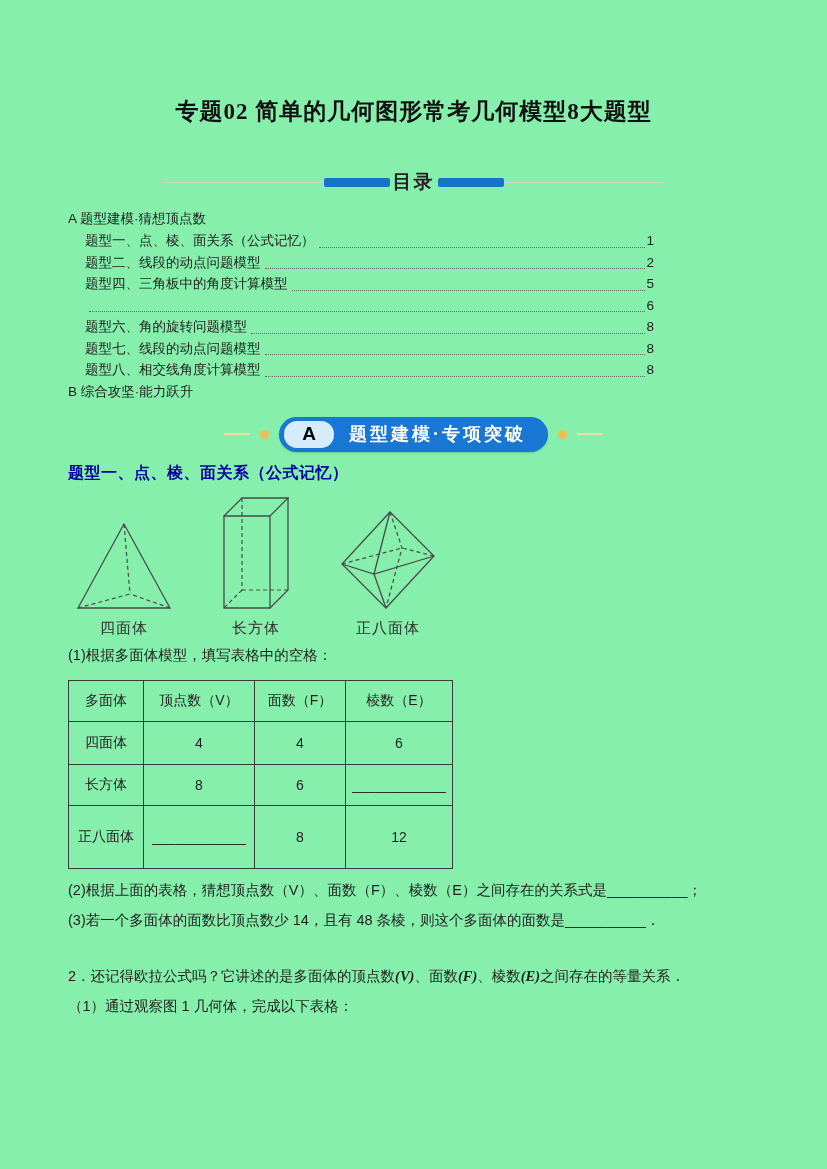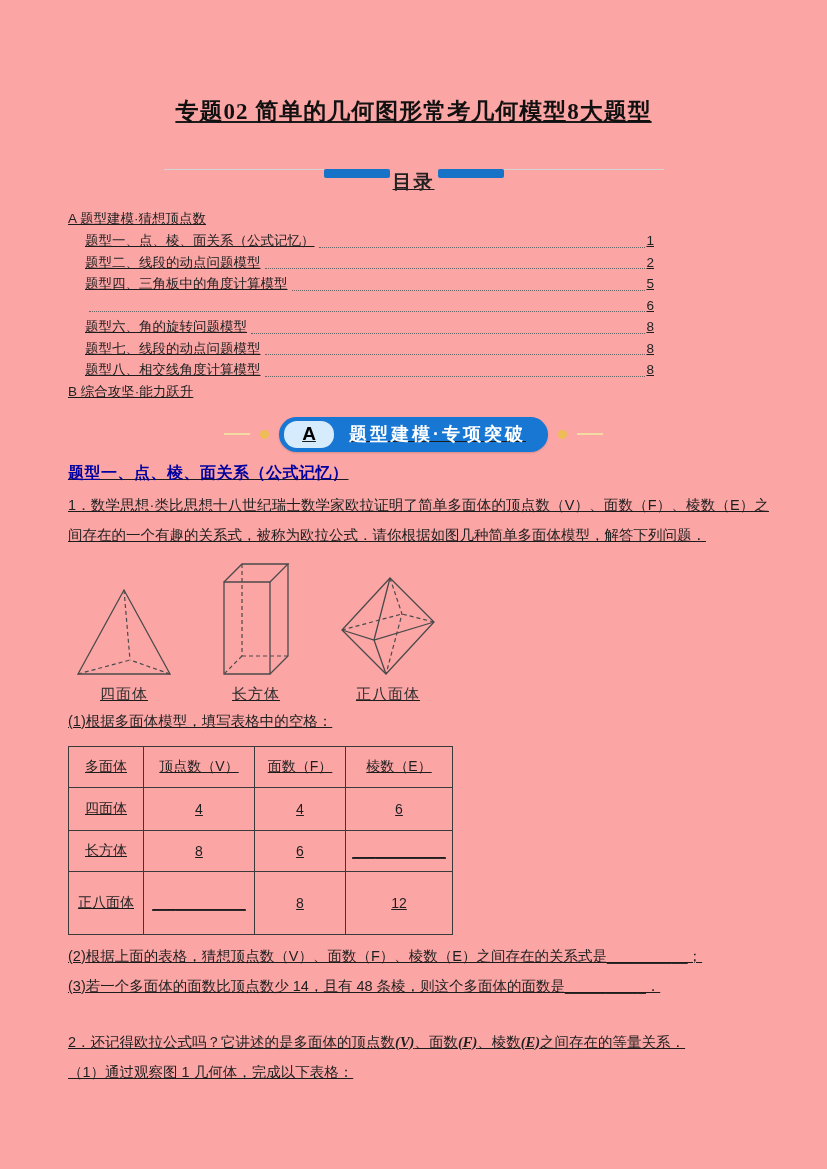--- a/index.html
+++ b/index.html
@@ -4,8 +4,8 @@
 <style>
   html,body{margin:0;padding:0;background:#ffffff;}
   .page{
-    position:relative;width:827px;height:1169px;margin:0 auto;background:#fca5a5;
-    font-family:"Liberation Sans","DejaVu Sans",sans-serif;color:#1c1c1c;overflow:hidden;text-decoration:underline;
+    position:relative;width:827px;height:1169px;margin:0 auto;background:#86efac;
+    font-family:"Liberation Sans","DejaVu Sans",sans-serif;color:#1c1c1c;overflow:hidden;
   }
   
   .doc-title{

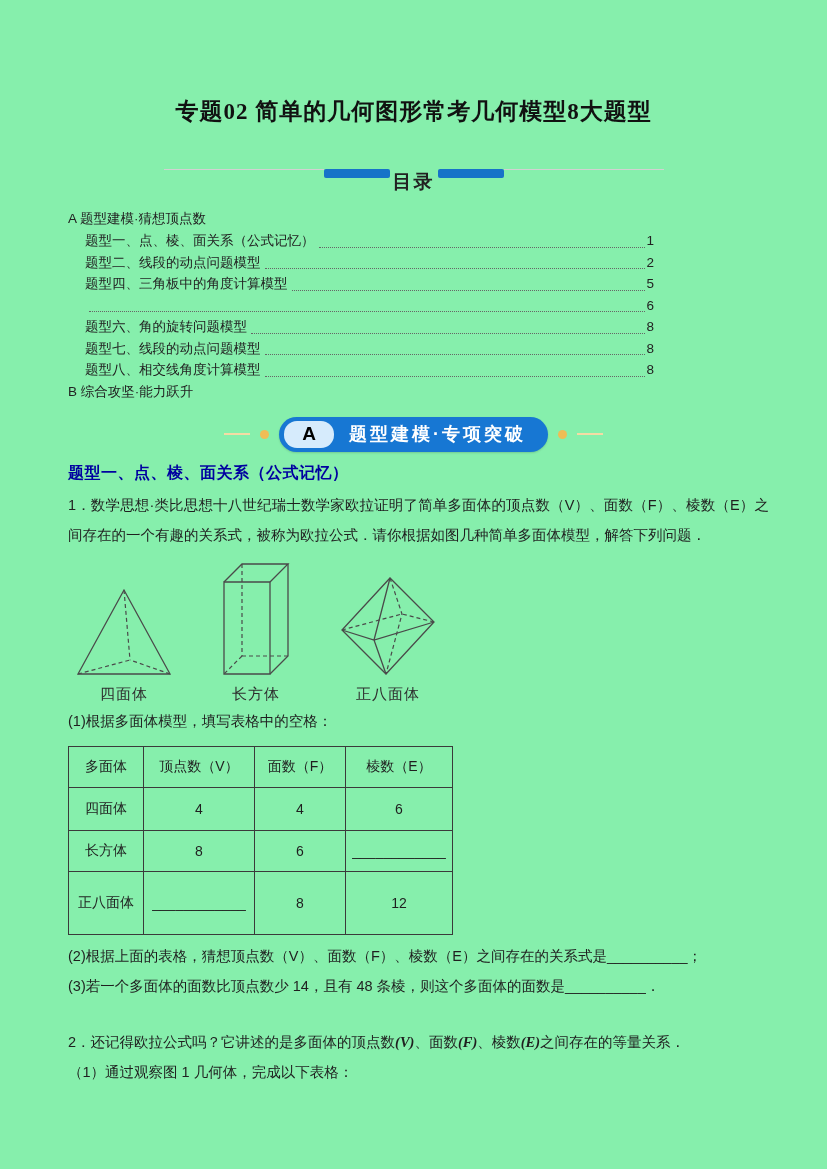--- a/index.html
+++ b/index.html
@@ -14,7 +14,7 @@
     font-size:23px;font-weight:bold;color:#111;letter-spacing:1px;
   }
   
-  .catalog-row{display:flex;width:500px;margin:42px auto 0;}
+  .catalog-row{display:flex;align-items:center;width:500px;margin:42px auto 0;}
   .cat-line{flex:1;height:1px;background:#d2d2d2;}
   .cat-bar{width:66px;height:9px;background:#1673c8;border-radius:2px;}
   .cat-title{

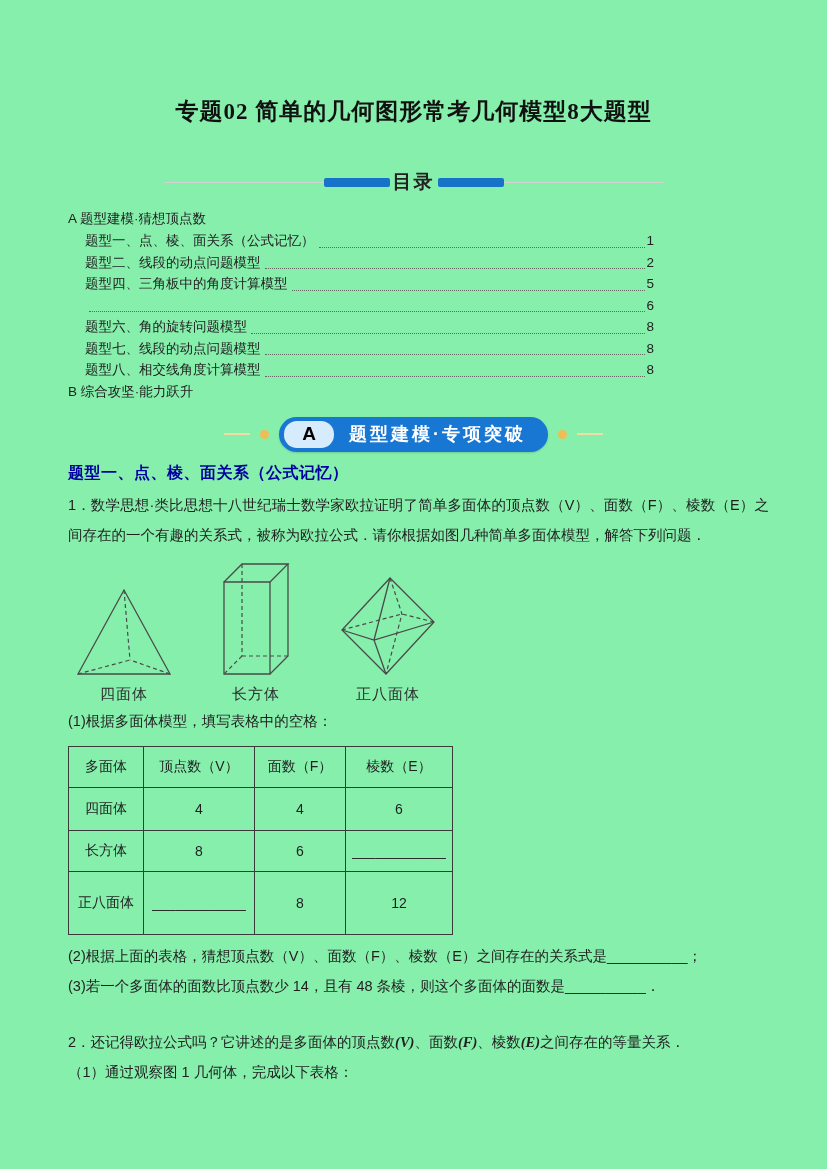--- a/index.html
+++ b/index.html
@@ -145,7 +145,6 @@
 
   <h2 class="sec-heading">题型一、点、棱、面关系（公式记忆）</h2>
 
-  <p class="body-p mt6">1．数学思想·类比思想十八世纪瑞士数学家欧拉证明了简单多面体的顶点数（V）、面数（F）、棱数（E）之间存在的一个有趣的关系式，被称为欧拉公式．请你根据如图几种简单多面体模型，解答下列问题．</p>
 
   <div class="figures">
     <div class="fig">

